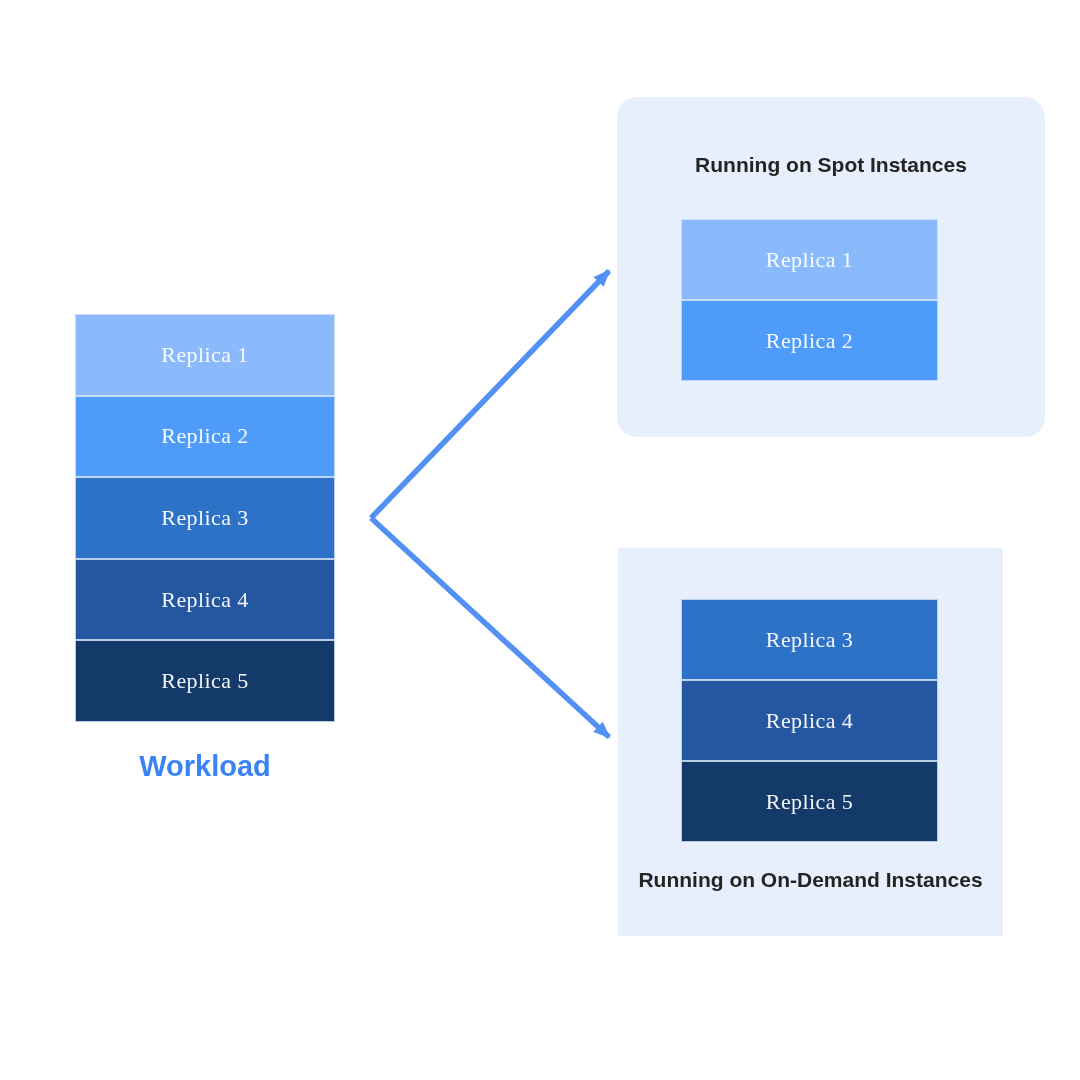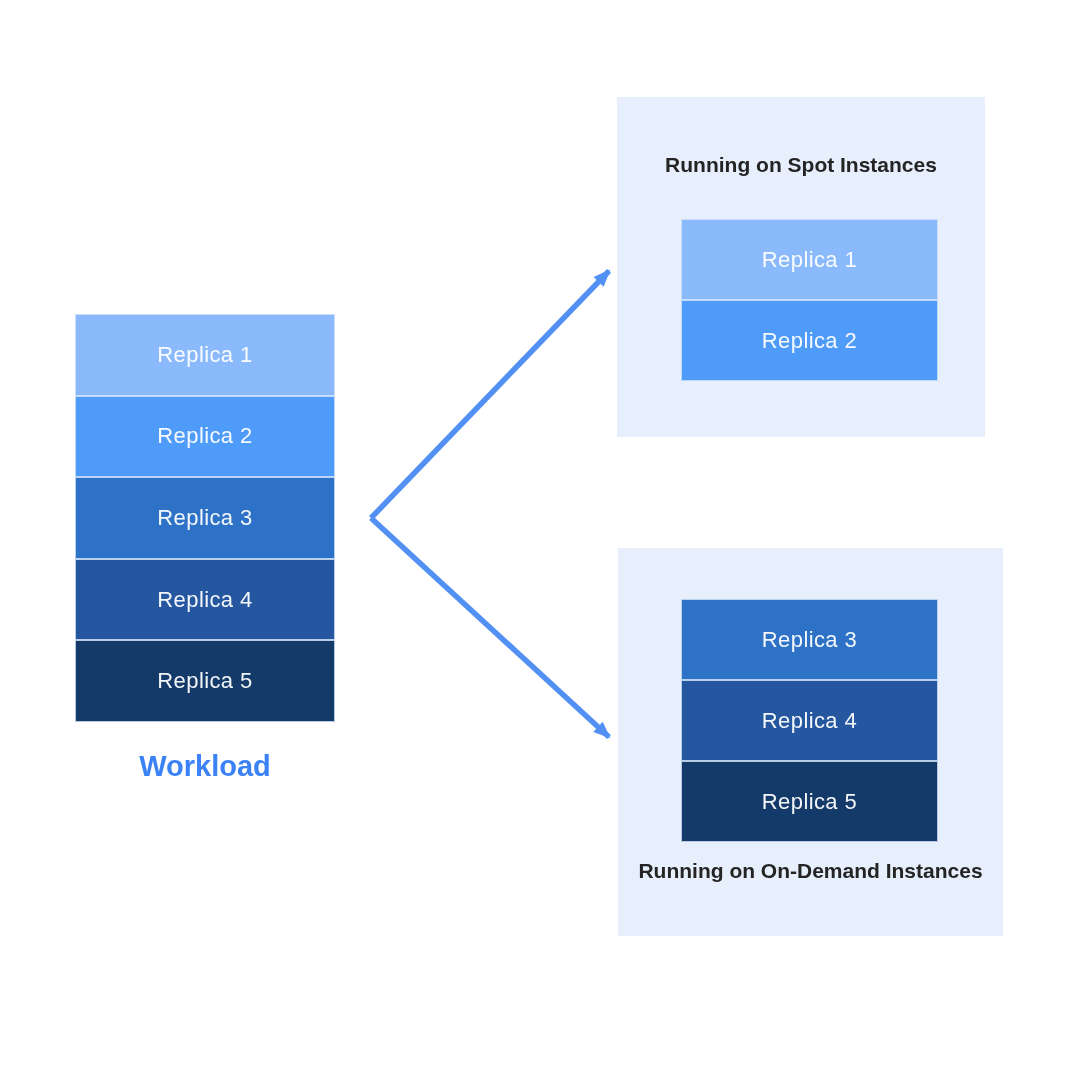--- a/index.html
+++ b/index.html
@@ -56,8 +56,9 @@
   .panel-spot {
     left: 617px;
     top: 97px;
-    width: 368px;
+    width: 428px;
     height: 340px;
+    border-radius: 20px;
   }
   .panel-ondemand {
     left: 618px;

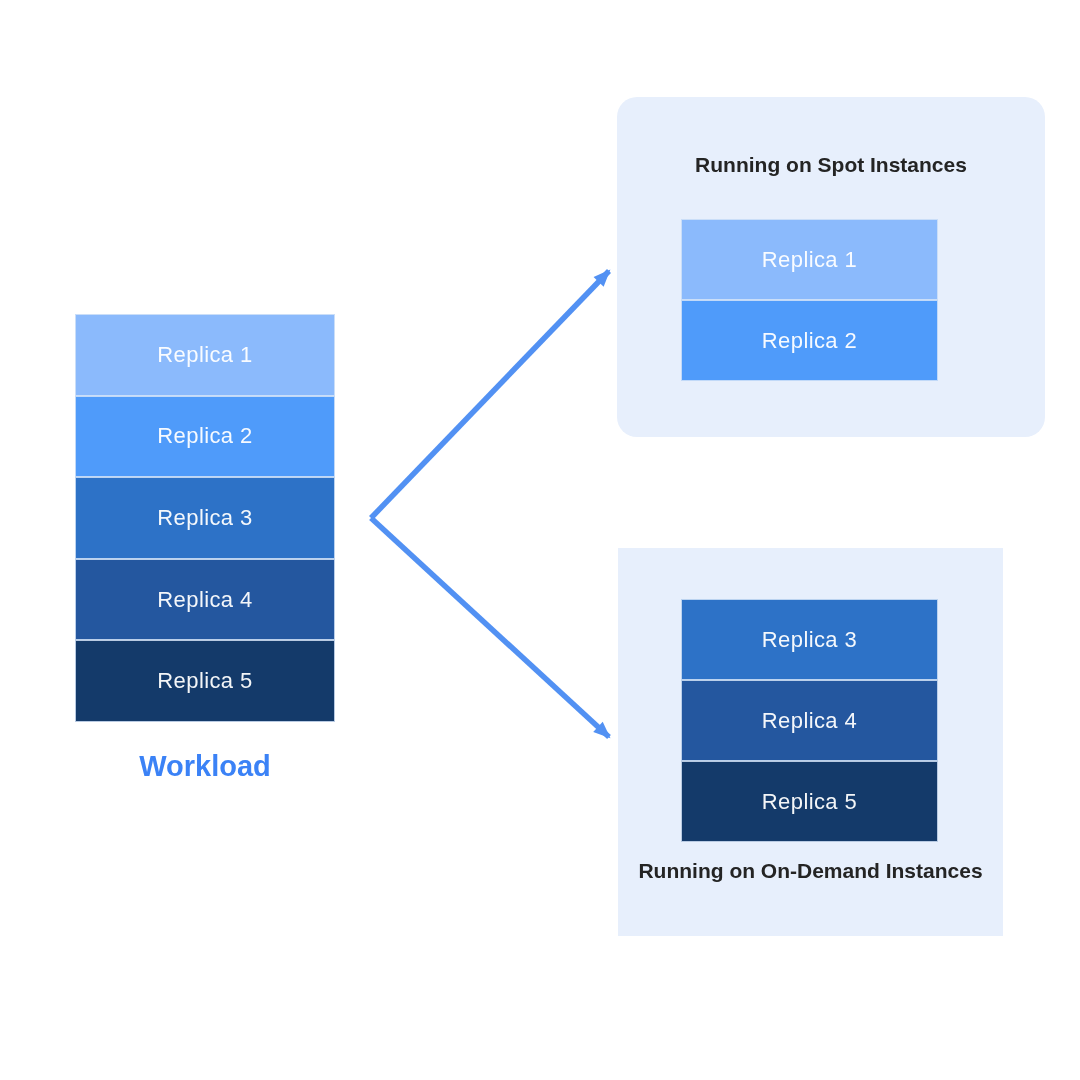--- a/index.html
+++ b/index.html
@@ -32,7 +32,7 @@
     border: 1px solid rgba(213, 228, 247, 0.85);
   }
   .replica-label {
-    font-family: Liberation Sans, sans-serif;
+    font-family: Liberation Serif, serif;
     font-size: 22px;
     font-weight: 400;
     letter-spacing: 0.4px;

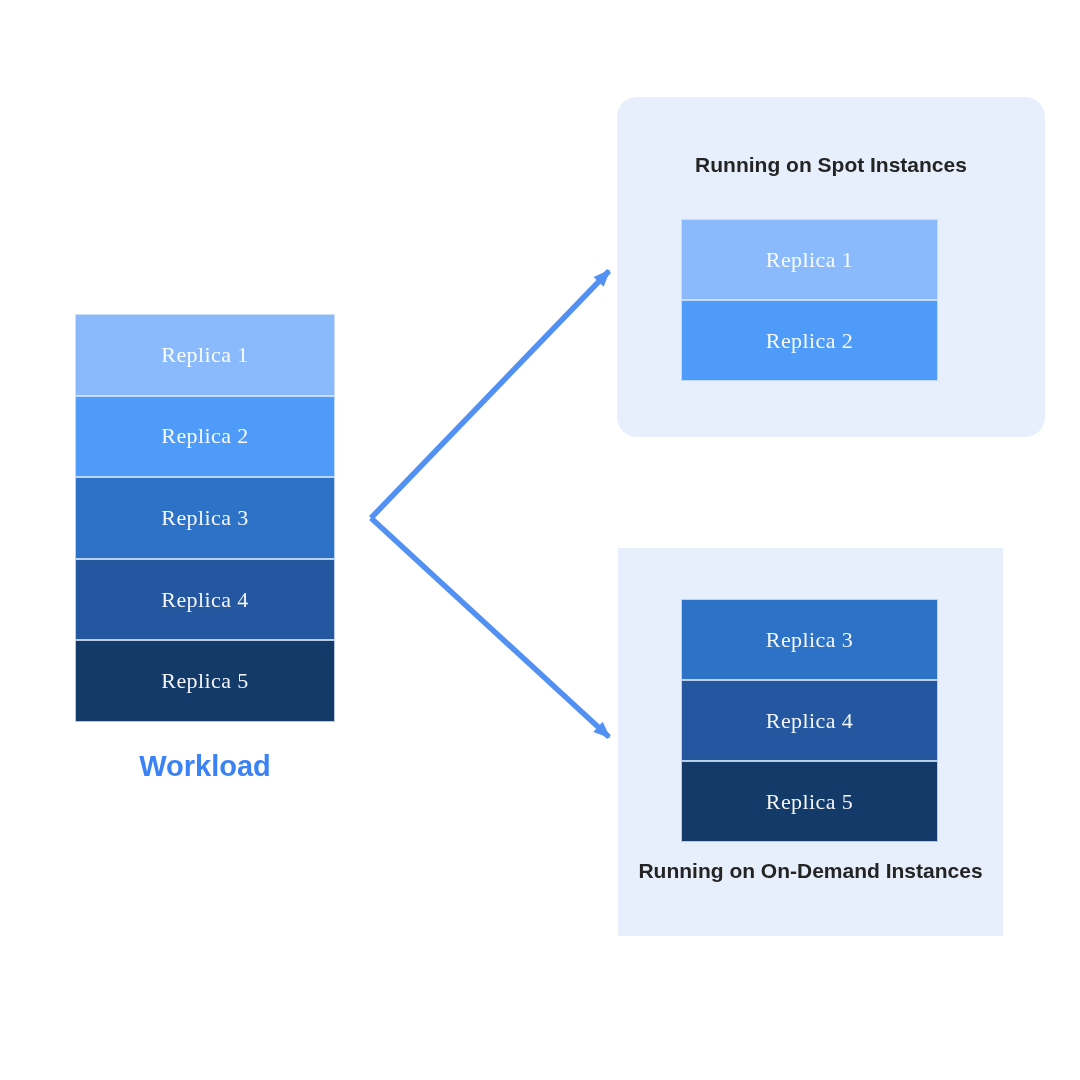--- a/index.html
+++ b/index.html
@@ -76,7 +76,7 @@
     color: #242424;
   }
   .panel-spot .panel-title { top: 56px; }
-  .panel-ondemand .panel-title { top: 311px; }
+  .panel-ondemand .panel-title { top: 320px; }
   .panel-boxes {
     position: absolute;
     width: 257px;

